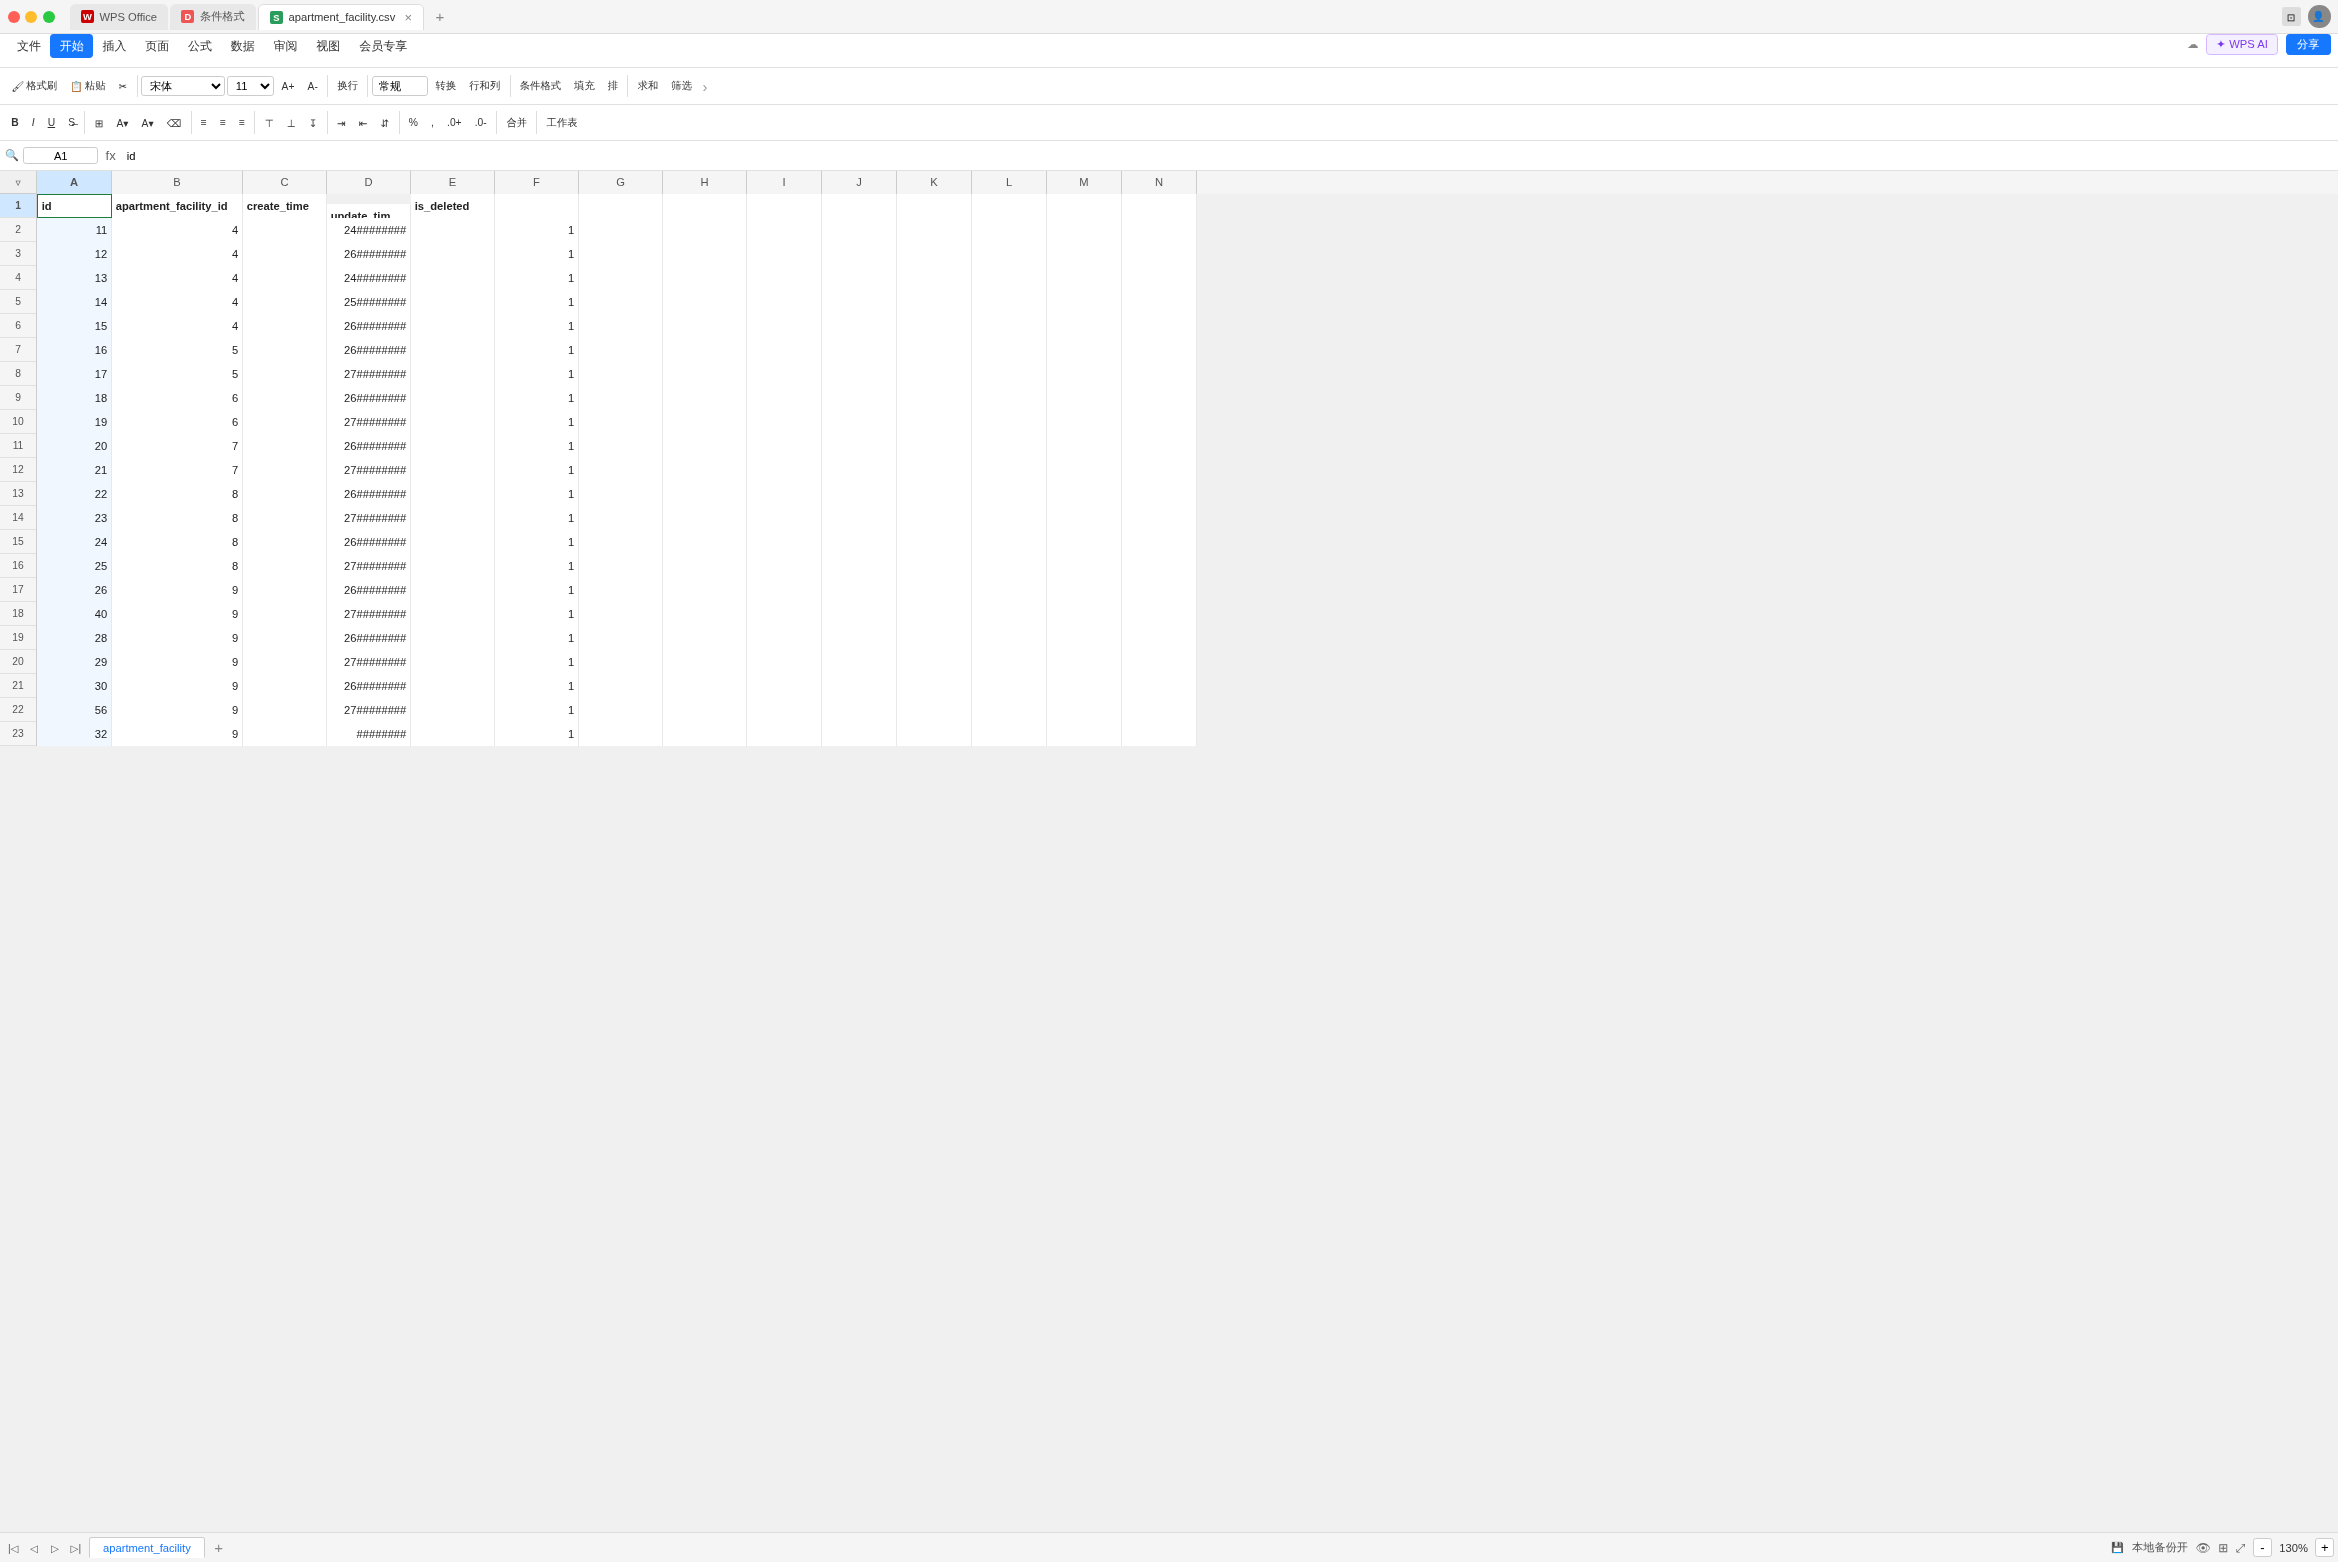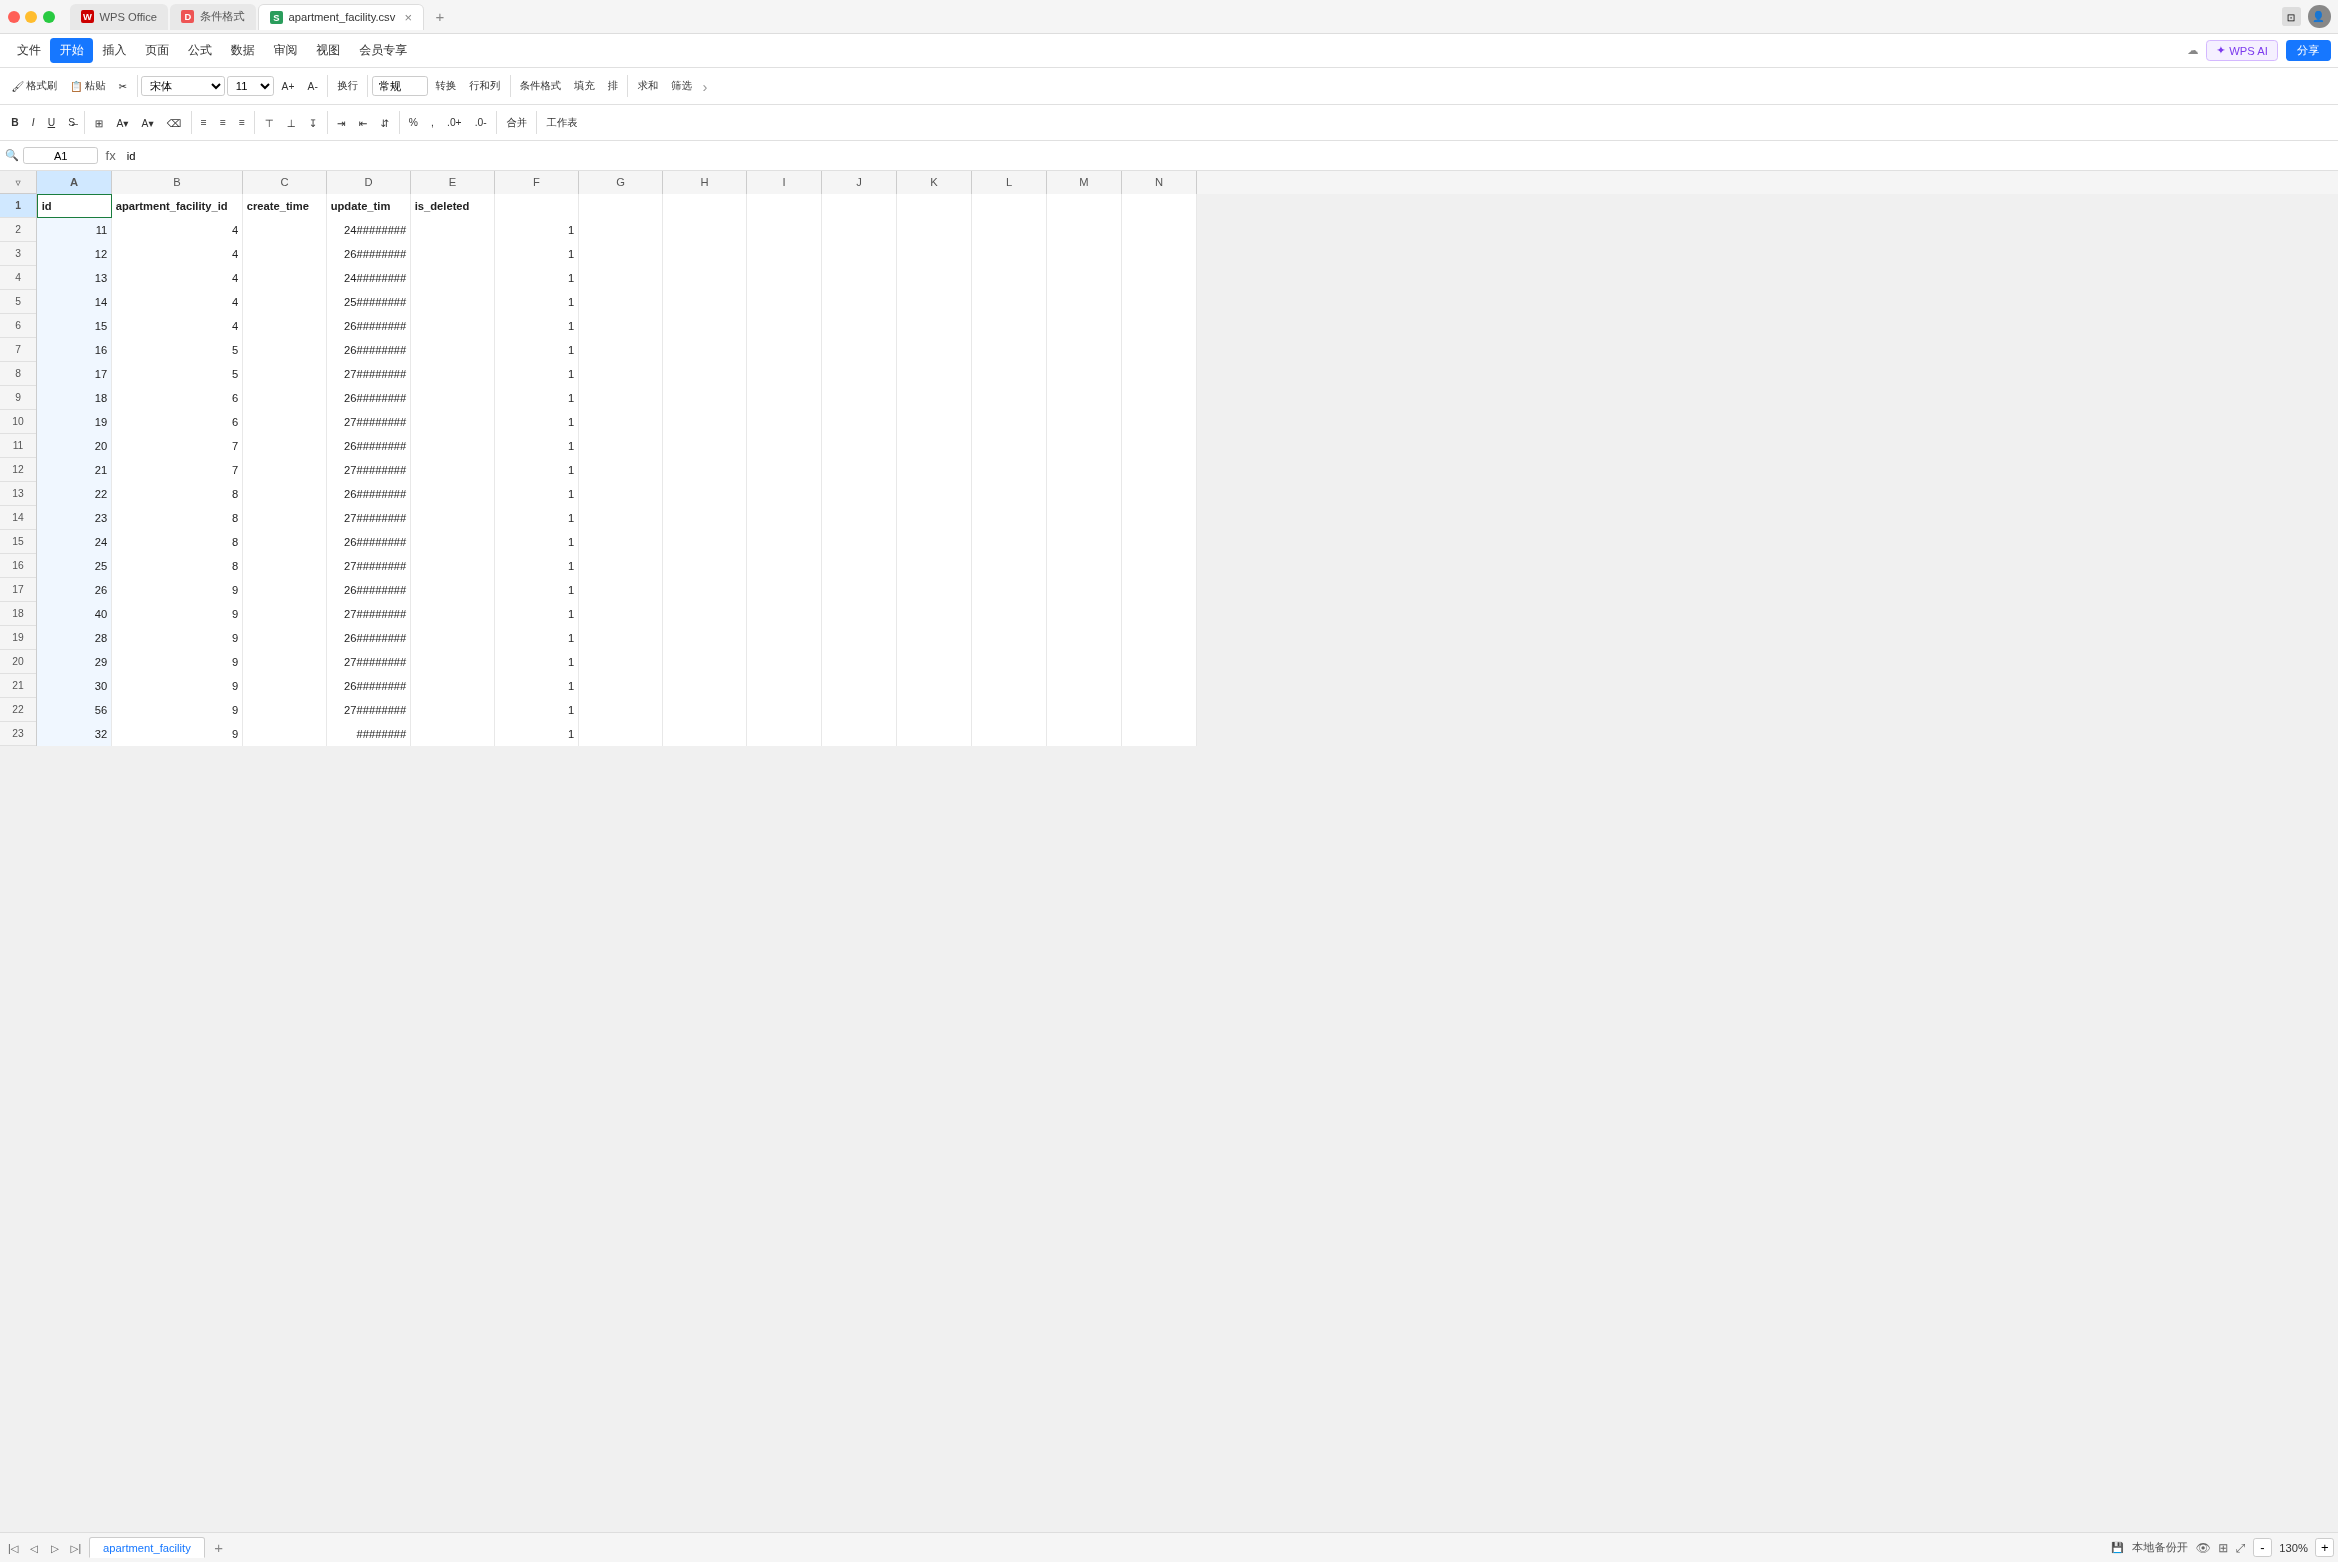--- a/index.html
+++ b/index.html
@@ -26,7 +26,7 @@
 
     
     .menu-bar {
-      display: flex; align-items: center; height: 34px; background: #fff;
+      display: flex; align-items: flex-start; height: 34px; background: #fff;
       border-bottom: 0.9px solid #e0e0e0; padding: 0 7.5px; gap: 3.7px;
     }
     .menu-item { padding: 3.7px 9.4px; font-size: 12px; color: #333; cursor: pointer; border-radius: 3.7px; white-space: nowrap; }

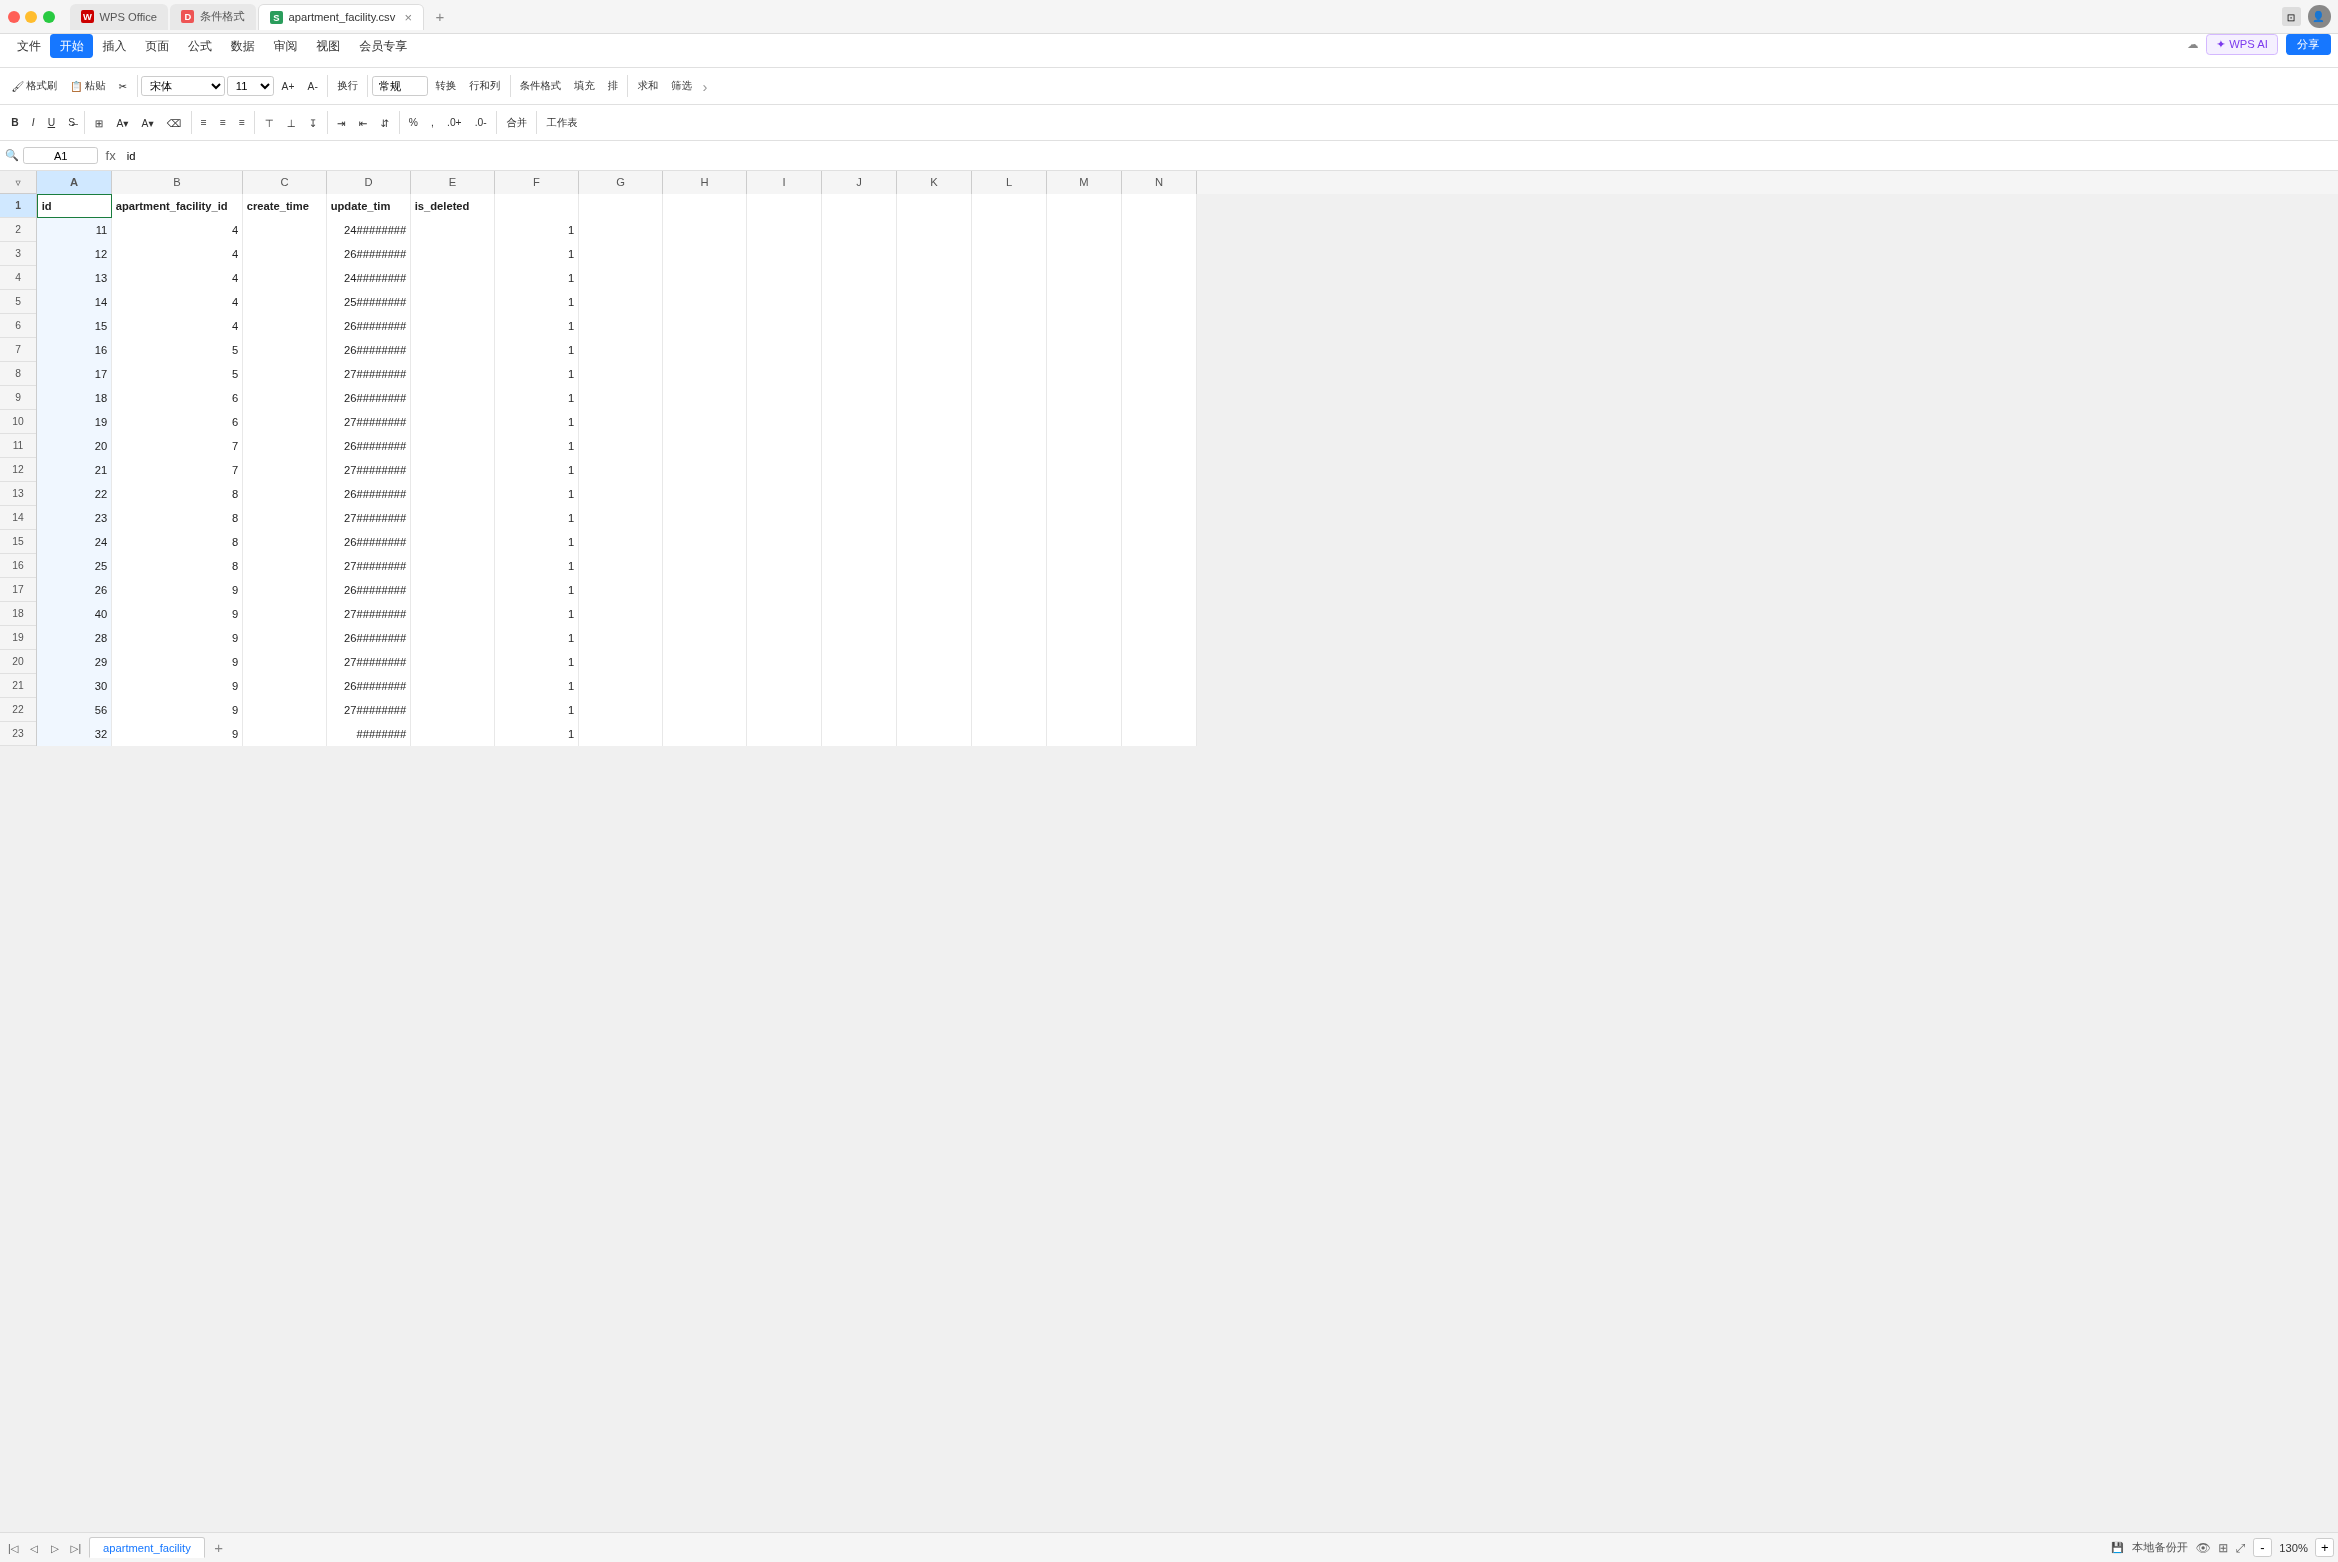--- a/index.html
+++ b/index.html
@@ -286,7 +286,7 @@
                   <div class="cell active-cell" style="width: 75px; min-width: 75px;">id</div>
                   <div class="cell" style="width: 131px; min-width: 131px;">apartment_facility_id</div>
                   <div class="cell" style="width: 84px; min-width: 84px;">create_time</div>
-                  <div class="cell" style="width: 84px; min-width: 84px;">update_tim</div>
+                  <div class="cell" style="width: 84px; min-width: 84px; margin-top: 10px;">update_tim</div>
                   <div class="cell" style="width: 84px; min-width: 84px;">is_deleted</div>
                   <div class="cell" style="width: 84px; min-width: 84px;"></div>
                   <div class="cell" style="width: 84px; min-width: 84px;"></div>

